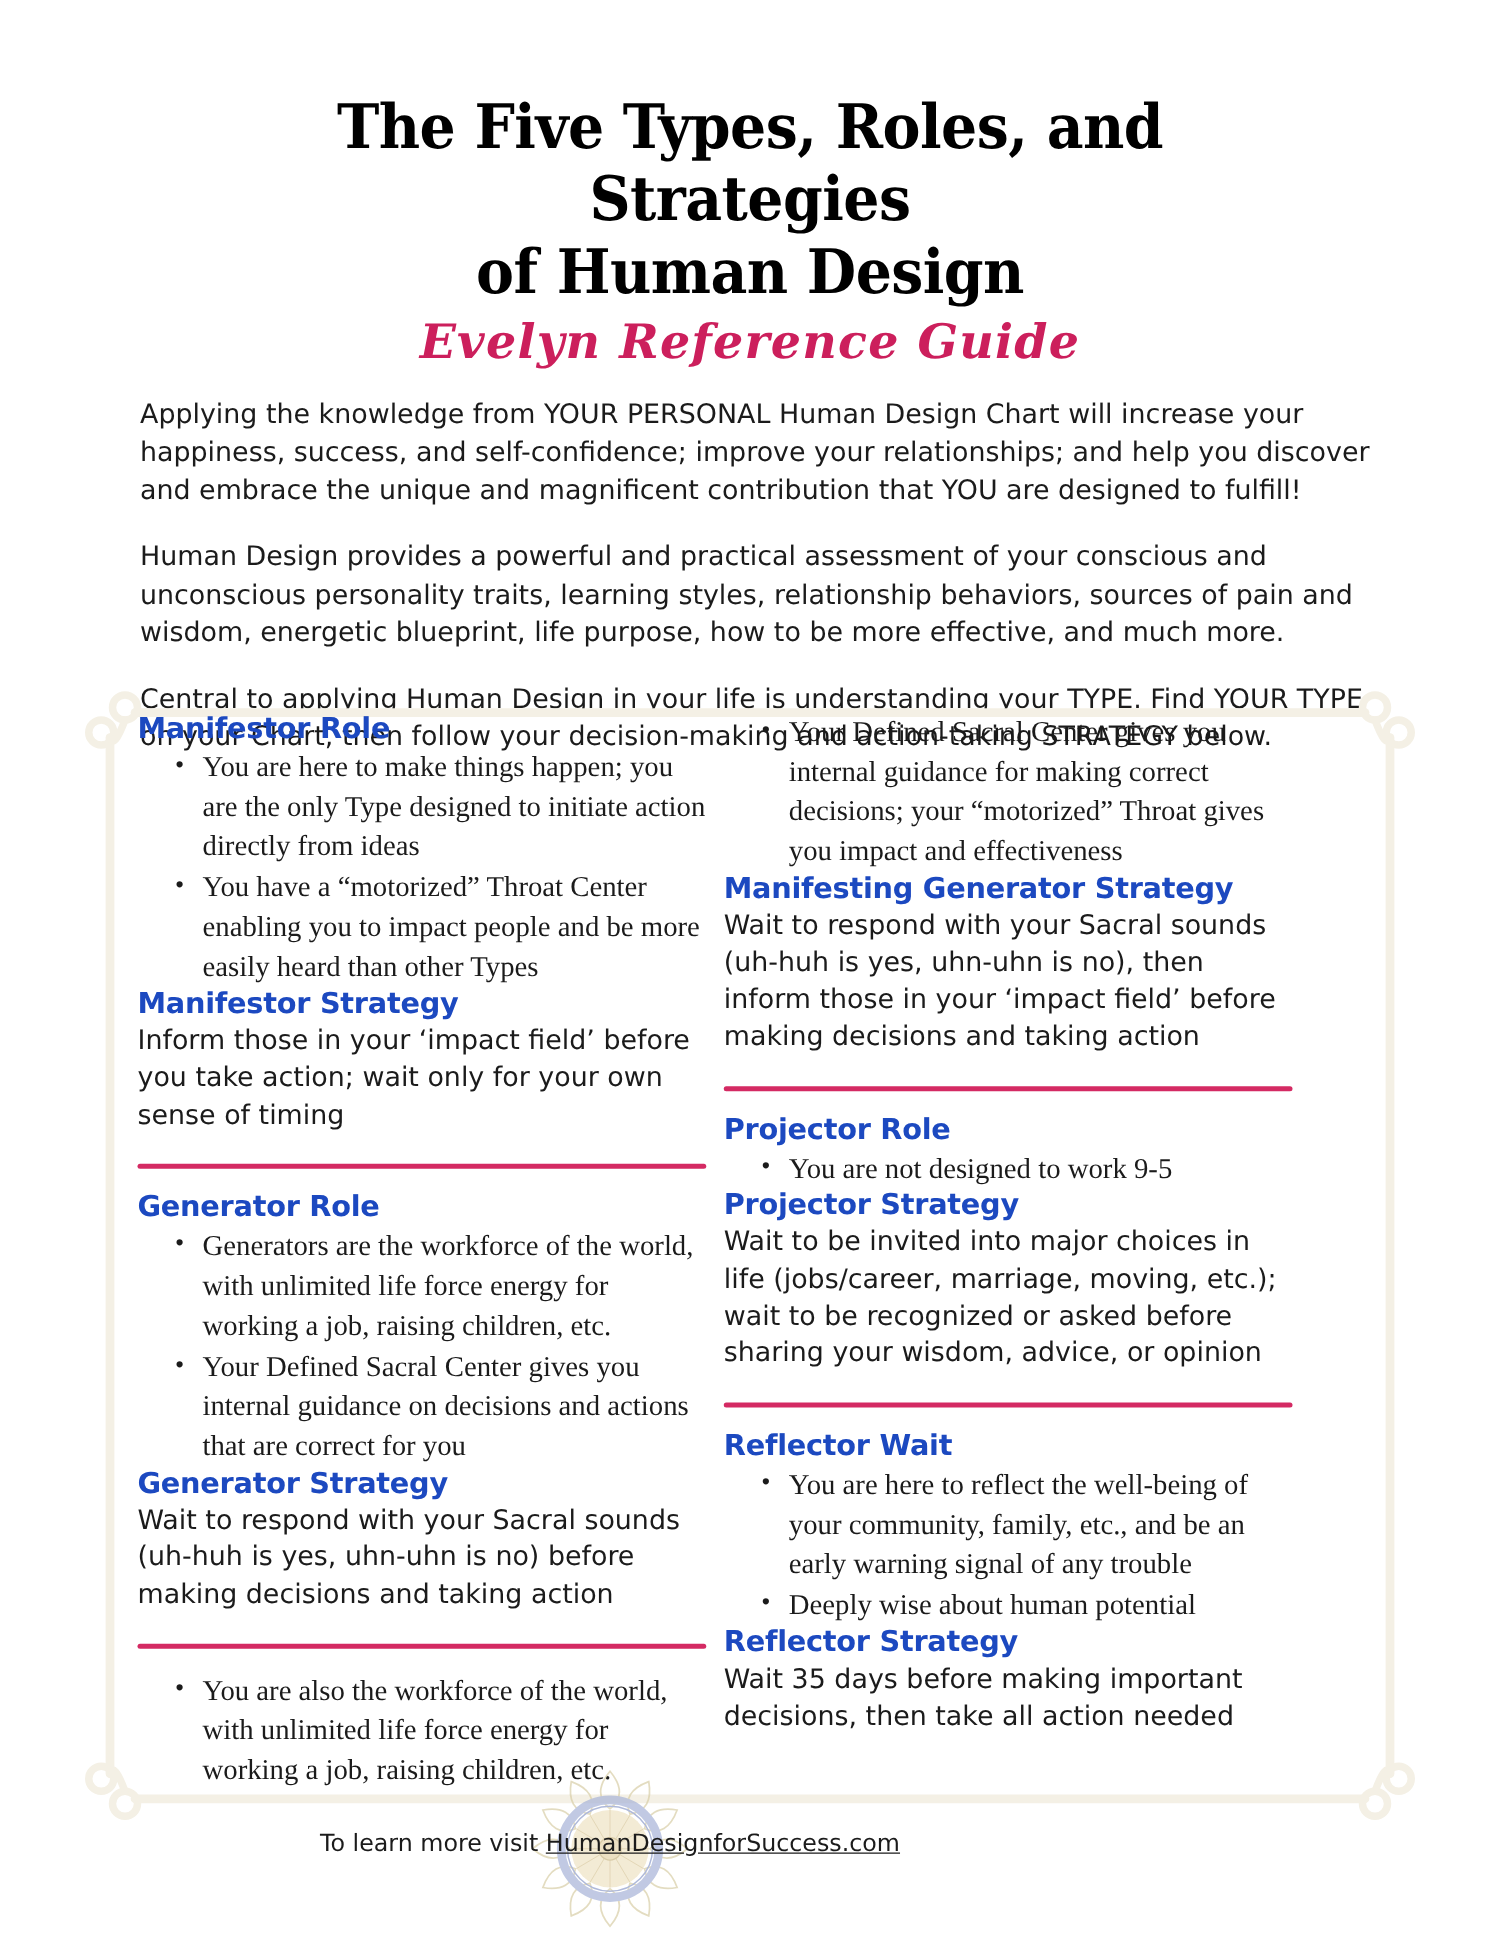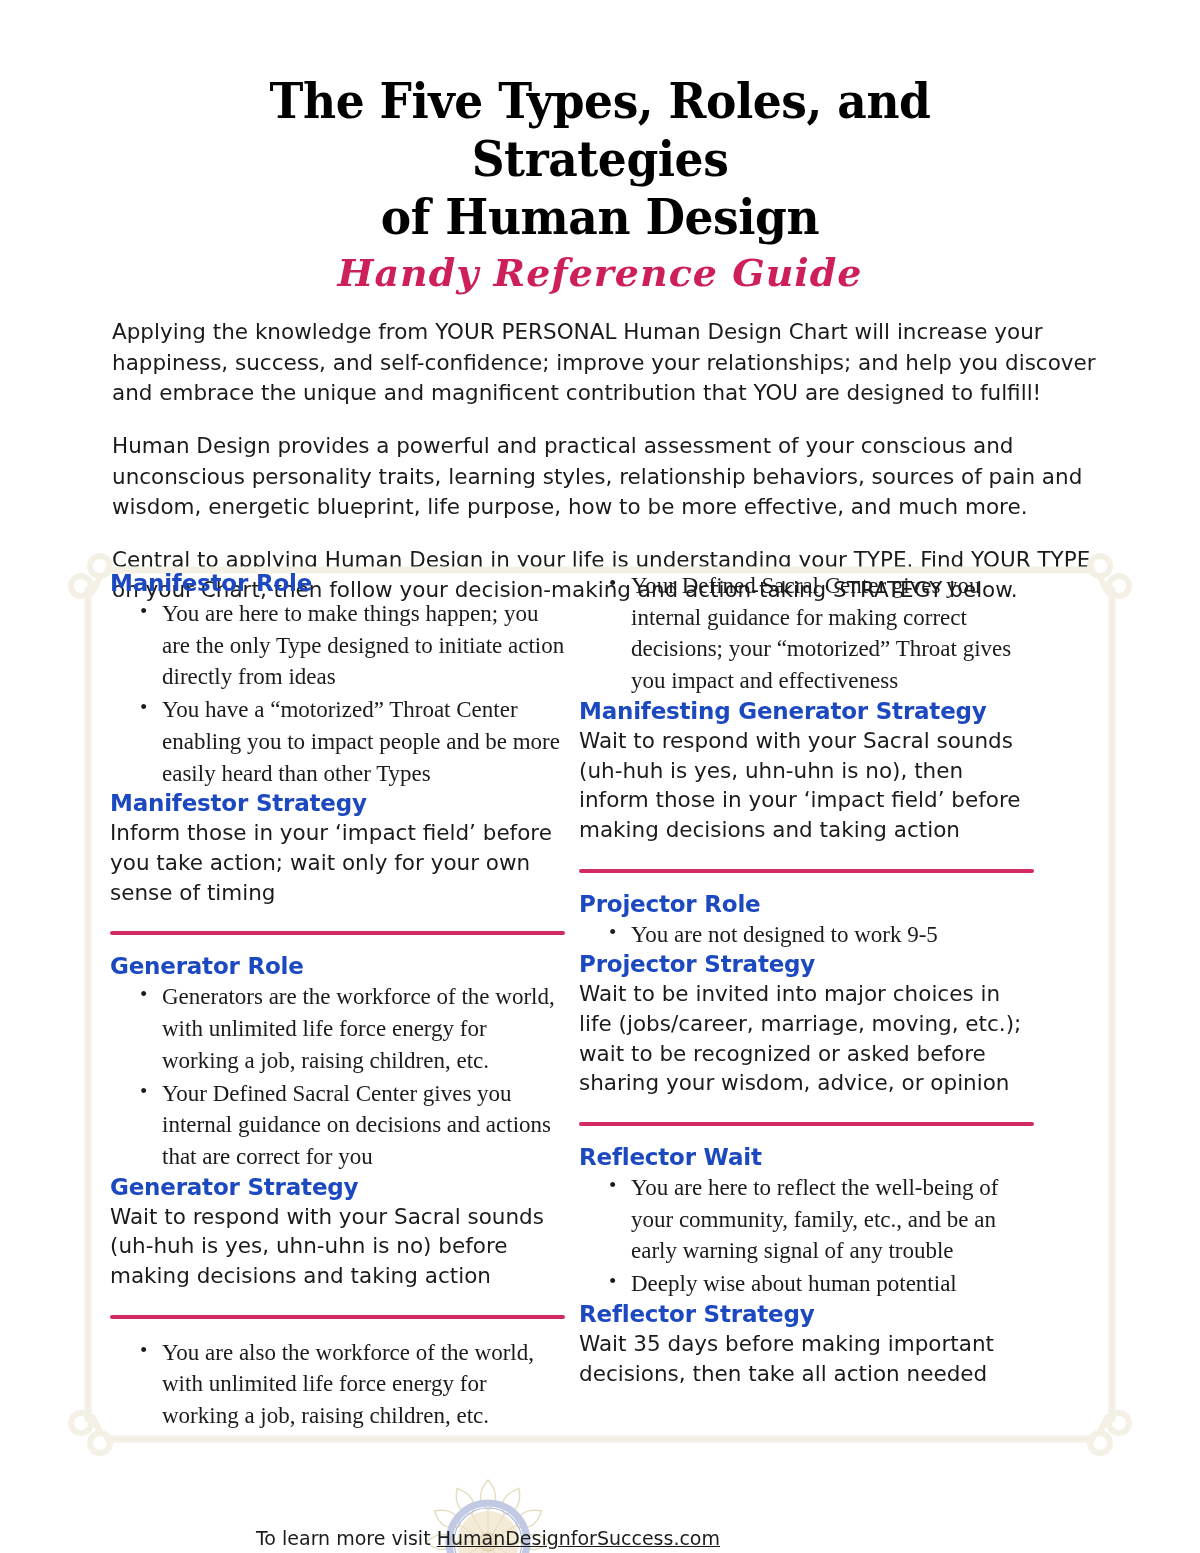--- a/index.html
+++ b/index.html
@@ -164,7 +164,7 @@
     <div>The Five Types, Roles, and Strategies</div>
     <div>of Human Design</div>
   </div>
-  <div class="doc-subtitle">Handy Reference Guide</div>
+  <div class="doc-subtitle">Evelyn Reference Guide</div>
 </div>
 
 <div class="intro">

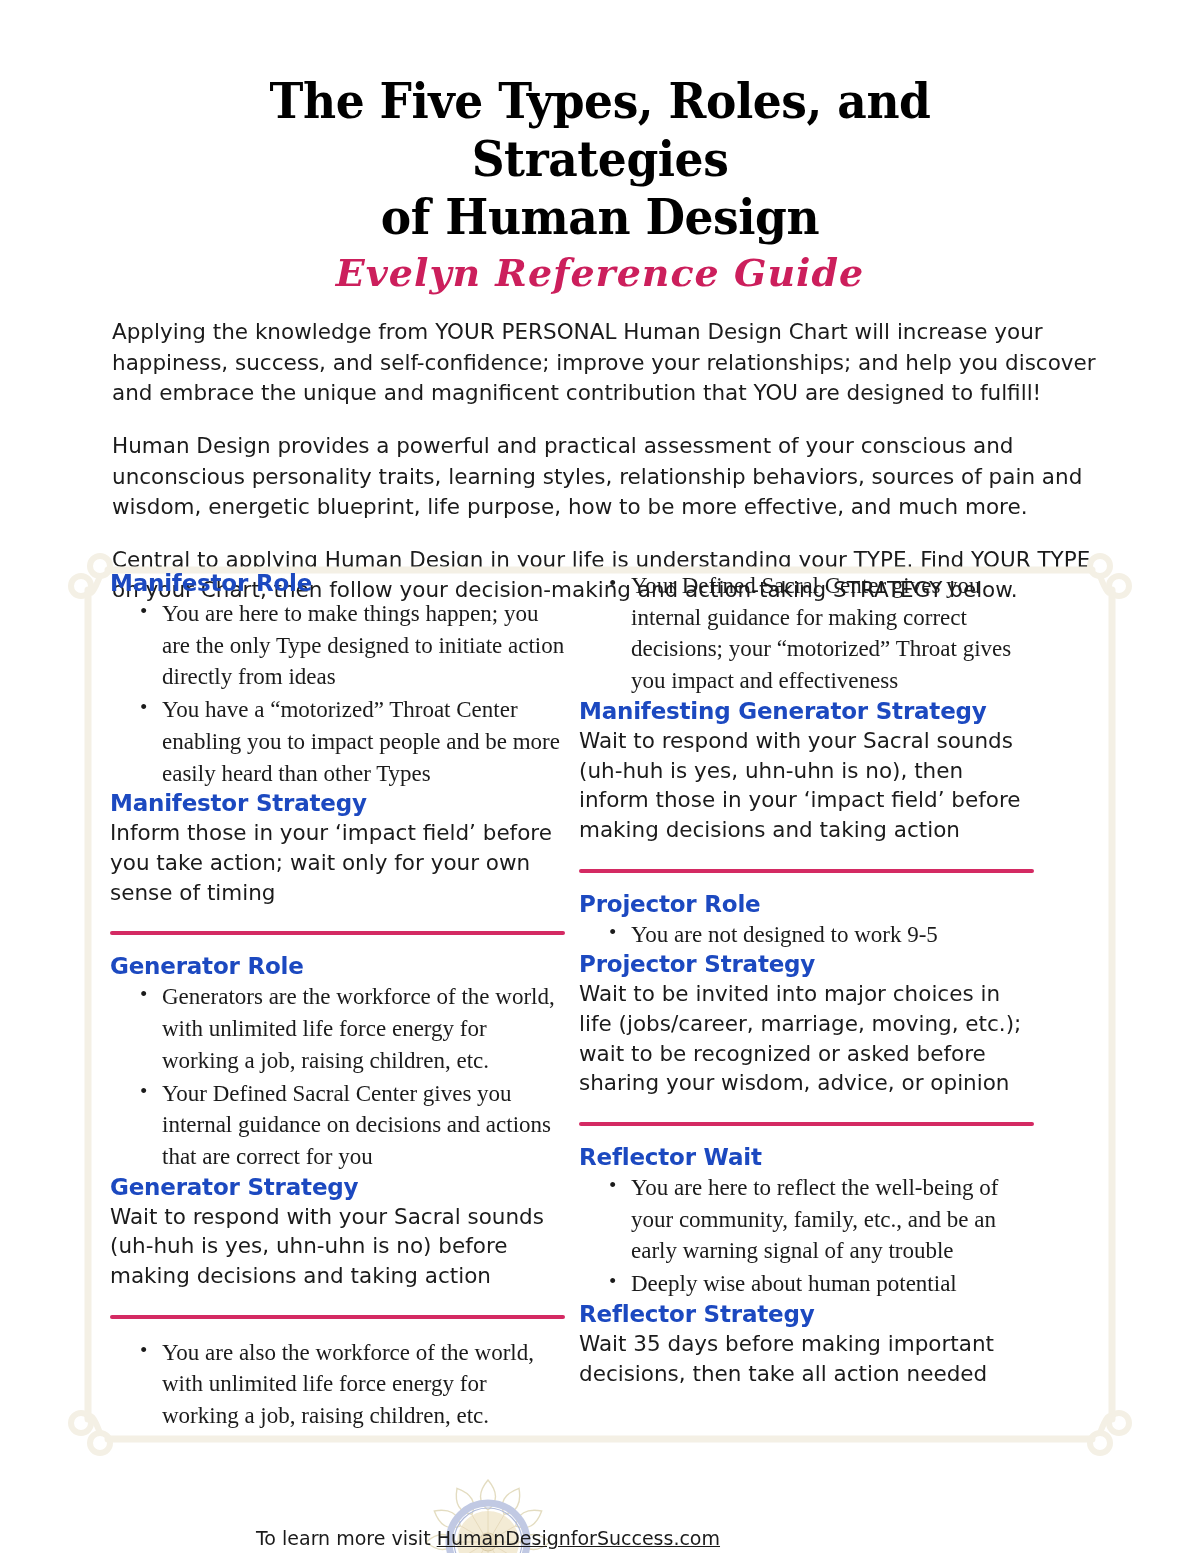--- a/index.html
+++ b/index.html
@@ -132,7 +132,7 @@
   .footer {
     position: absolute;
     left: 0;
-    top: 1525px;
+    top: 1462px;
     width: 976px;
     text-align: center;
   }

